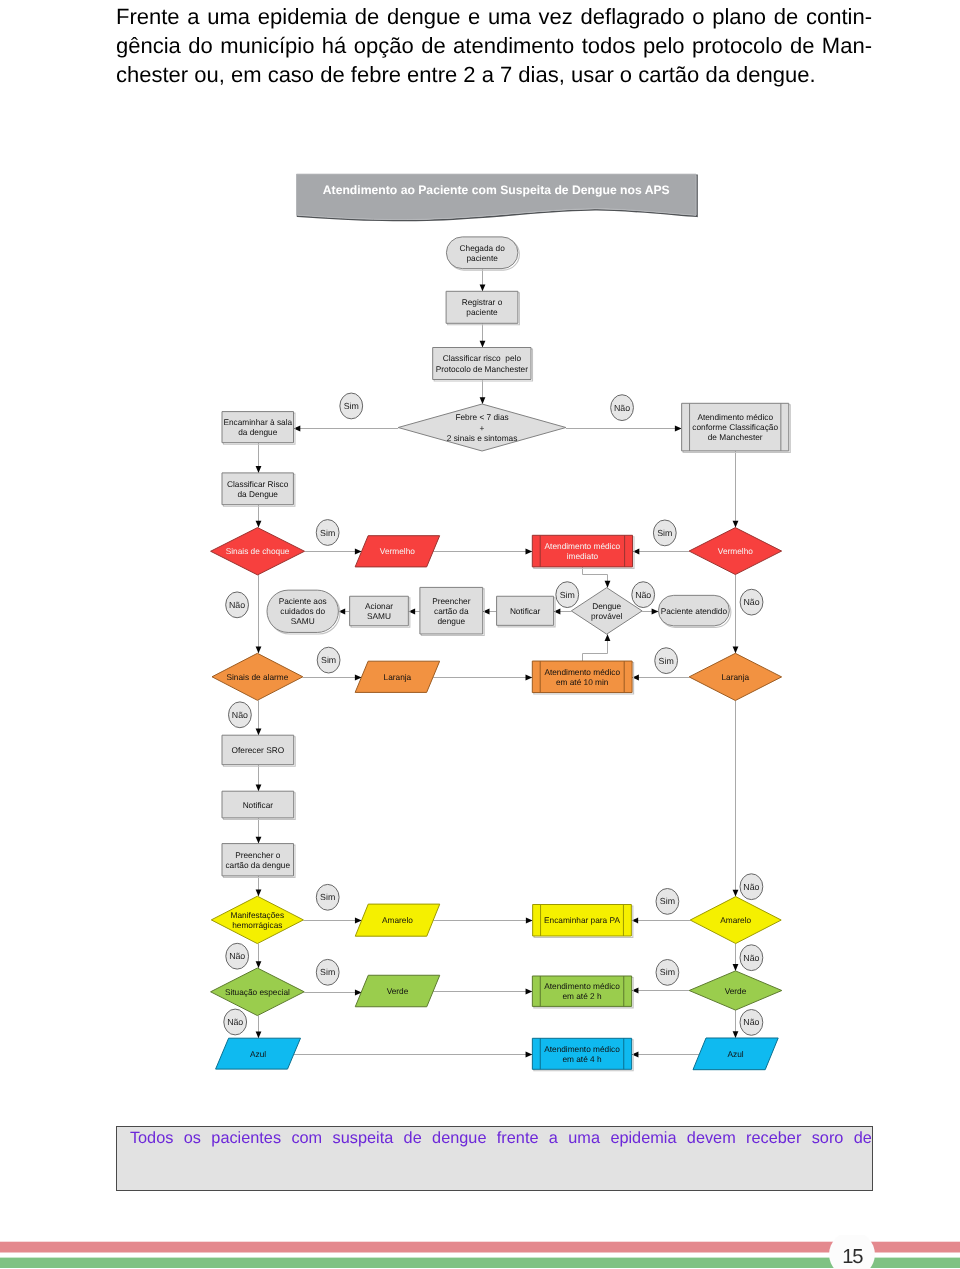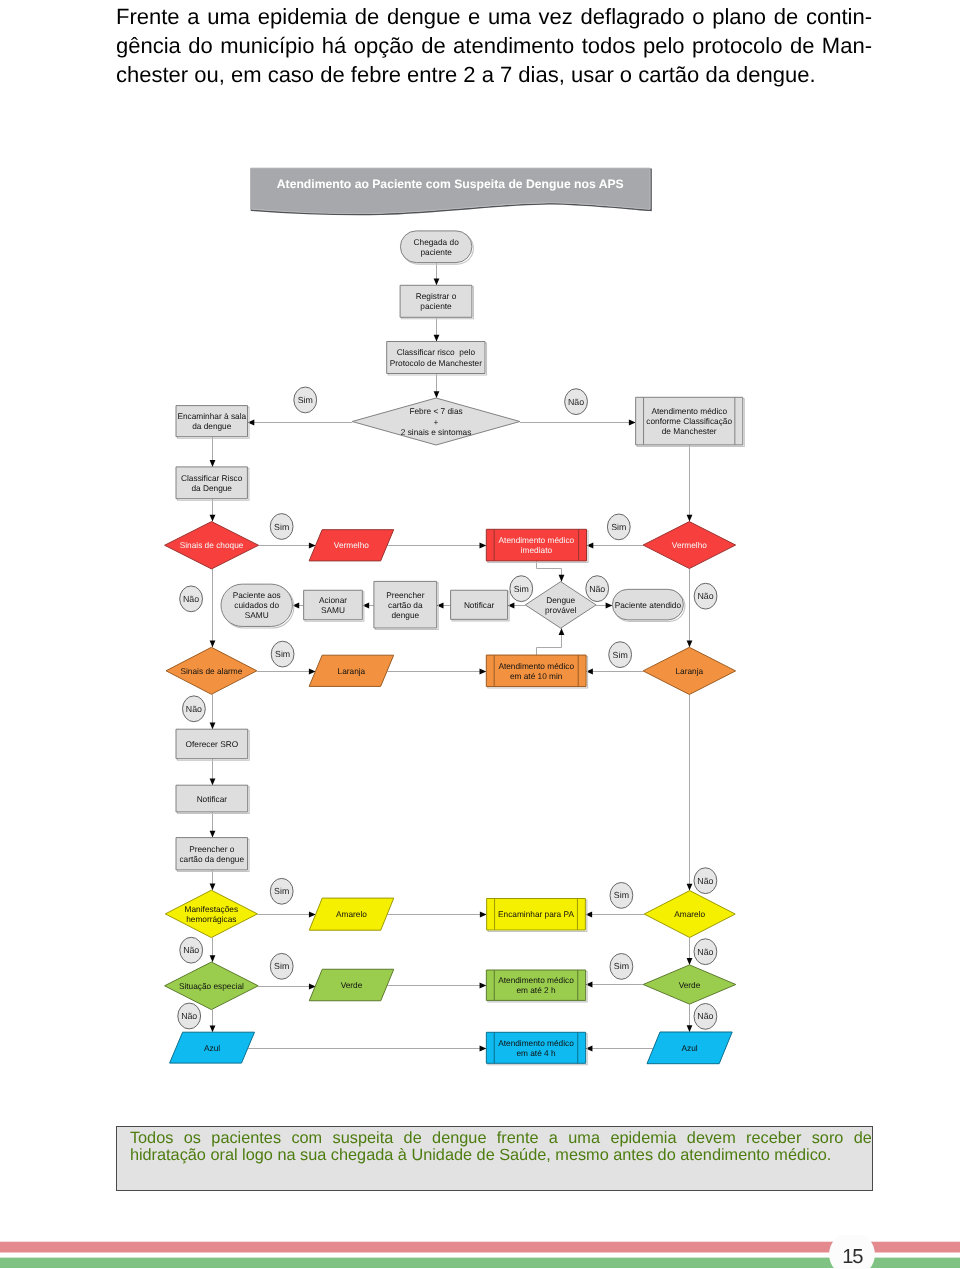--- a/index.html
+++ b/index.html
@@ -8,7 +8,7 @@
   #intro{position:absolute;left:116px;top:2px;width:756px;font-size:22px;line-height:29.2px;color:#000000;text-align:justify;}
   #intro span{display:block;}
   #intro span.j{text-align-last:justify;}
-  #chart-wrap{position:absolute;left:0;top:6px;width:792px;height:1110px;}
+  #chart-wrap{position:absolute;left:0;top:12px;width:792px;height:1110px;padding-left:46px;}
   #chart{display:block;}
   #chart text{ -webkit-font-smoothing:antialiased; }
   #chart-wrap{ will-change: transform; }

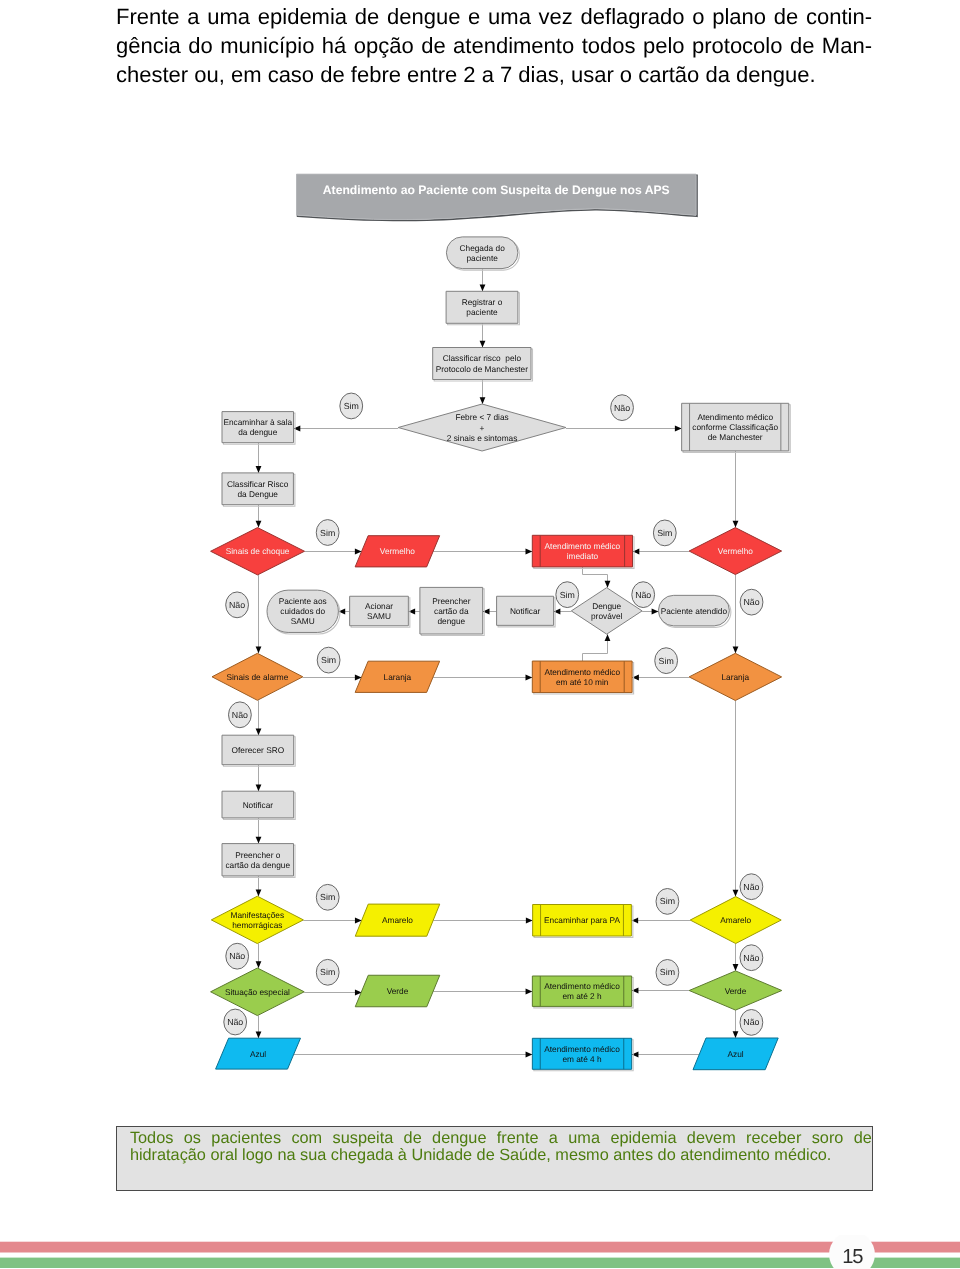--- a/index.html
+++ b/index.html
@@ -15,7 +15,7 @@
   #important{position:absolute;left:116px;top:1126px;width:757px;height:65px;background:#e2e2e2;border:1.4px solid #4a4a4a;box-sizing:border-box;}
   #important .pad{padding:2.6px 0 0 12.9px;width:742px;}
   #important .ttl{font-weight:bold;font-size:16.3px;color:#080808;line-height:17.6px;}
-  #important .body{font-size:16.3px;color:#4d7c0f;line-height:17.6px;text-align:justify;}
+  #important .body{font-size:16.3px;color:#6d28d9;line-height:17.6px;text-align:justify;}
   #important .body span{display:block;}
   #important .body span.j{text-align-last:justify;}
   #footer{position:absolute;left:0;top:1235px;width:960px;height:34px;overflow:hidden;}

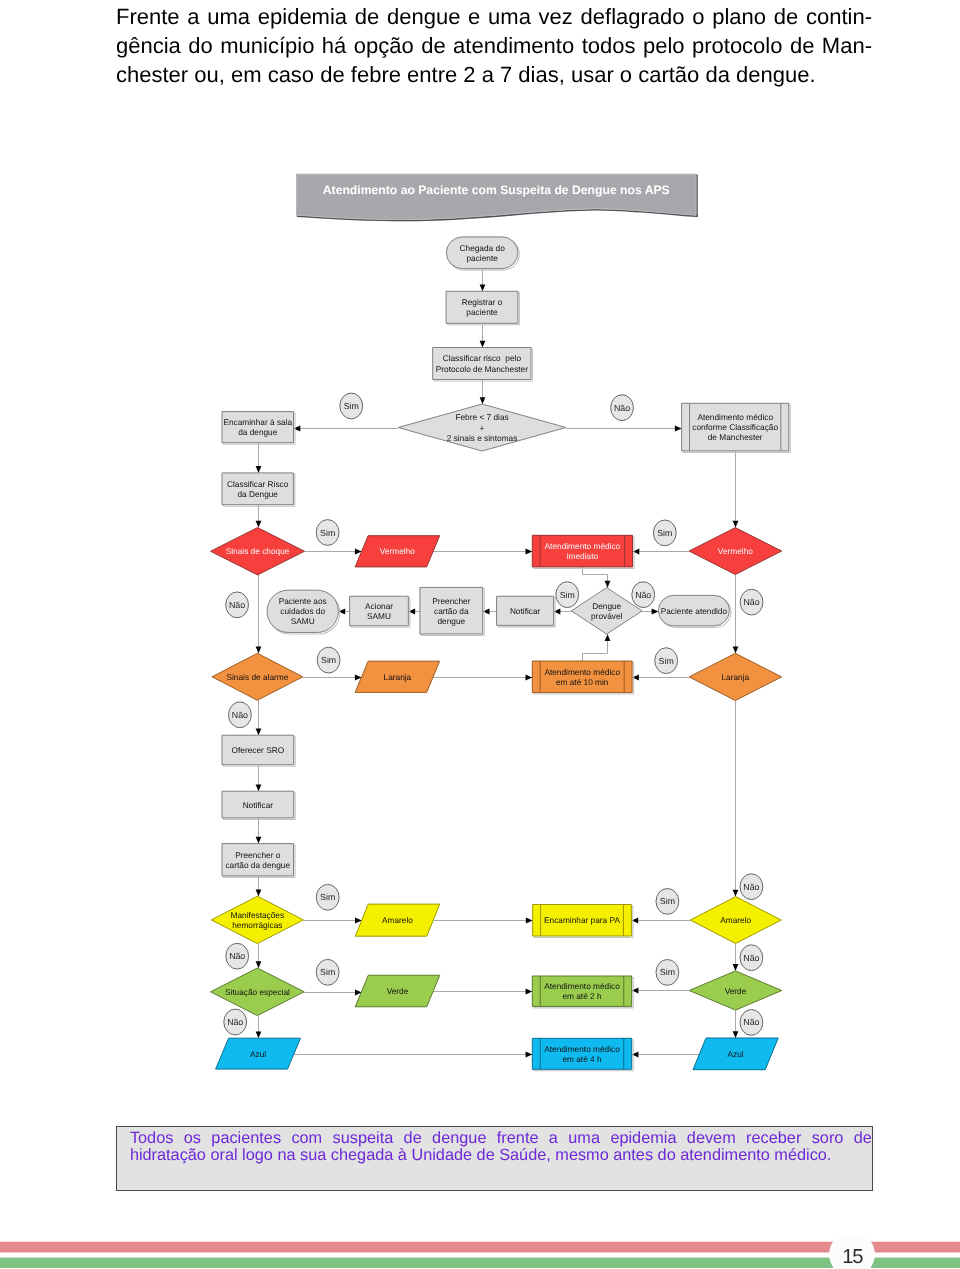--- a/index.html
+++ b/index.html
@@ -410,7 +410,6 @@
   <div class="pad">
     <div class="body">
       <span class="j">Todos os pacientes com suspeita de dengue frente a uma epidemia devem receber soro de</span>
-      <span>hidratação oral logo na sua chegada à Unidade de Saúde, mesmo antes do atendimento médico.</span>
     </div>
   </div>
 </div>

